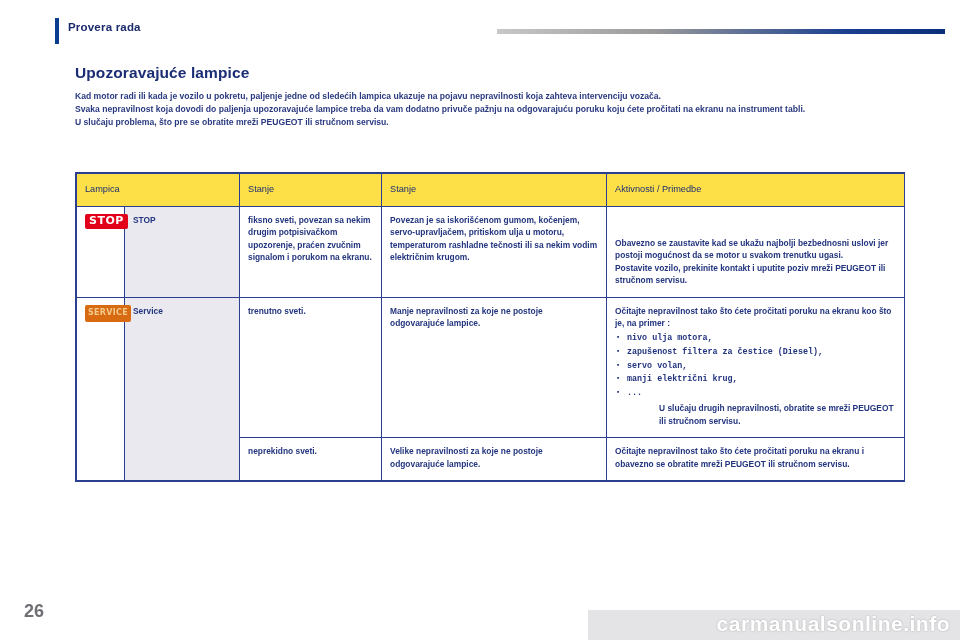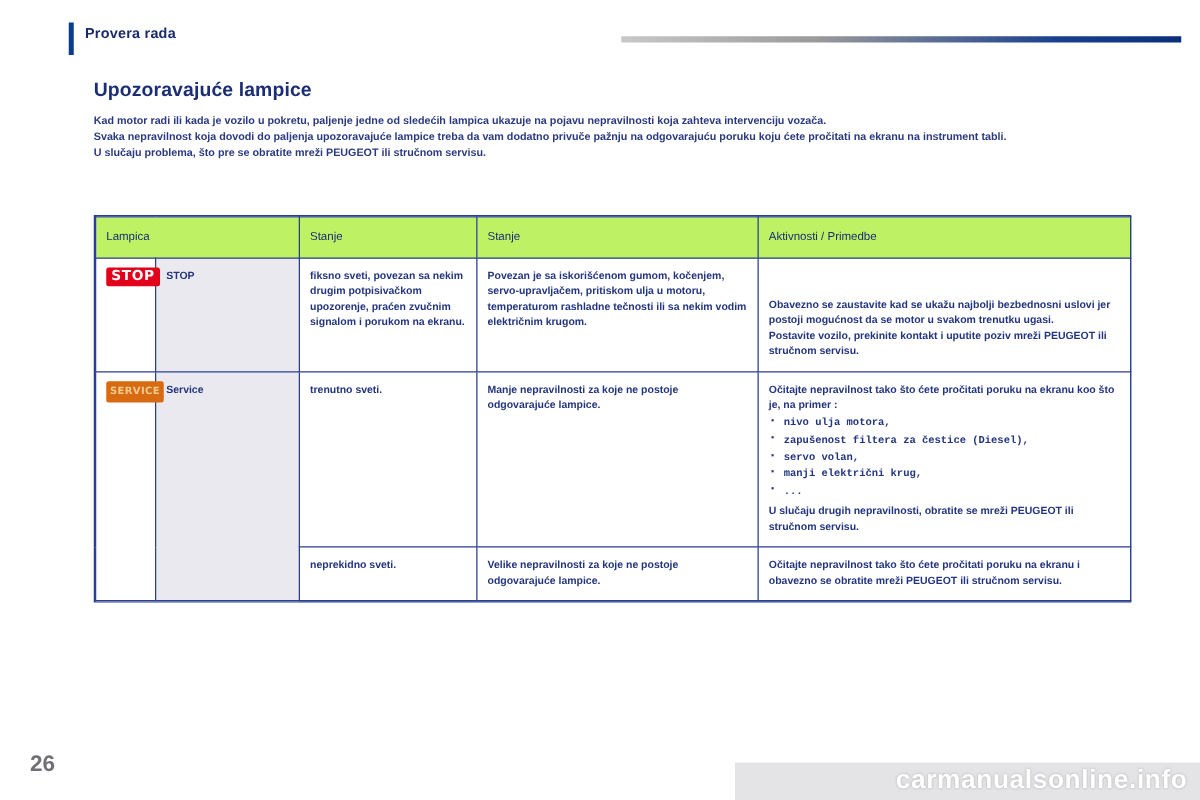--- a/index.html
+++ b/index.html
@@ -100,7 +100,7 @@
     text-align: left;
   }
   table.data thead th {
-    background: #bef264;
+    background: #fde047;
     height: 14px;
     padding-top: 9px;
     padding-bottom: 9px;

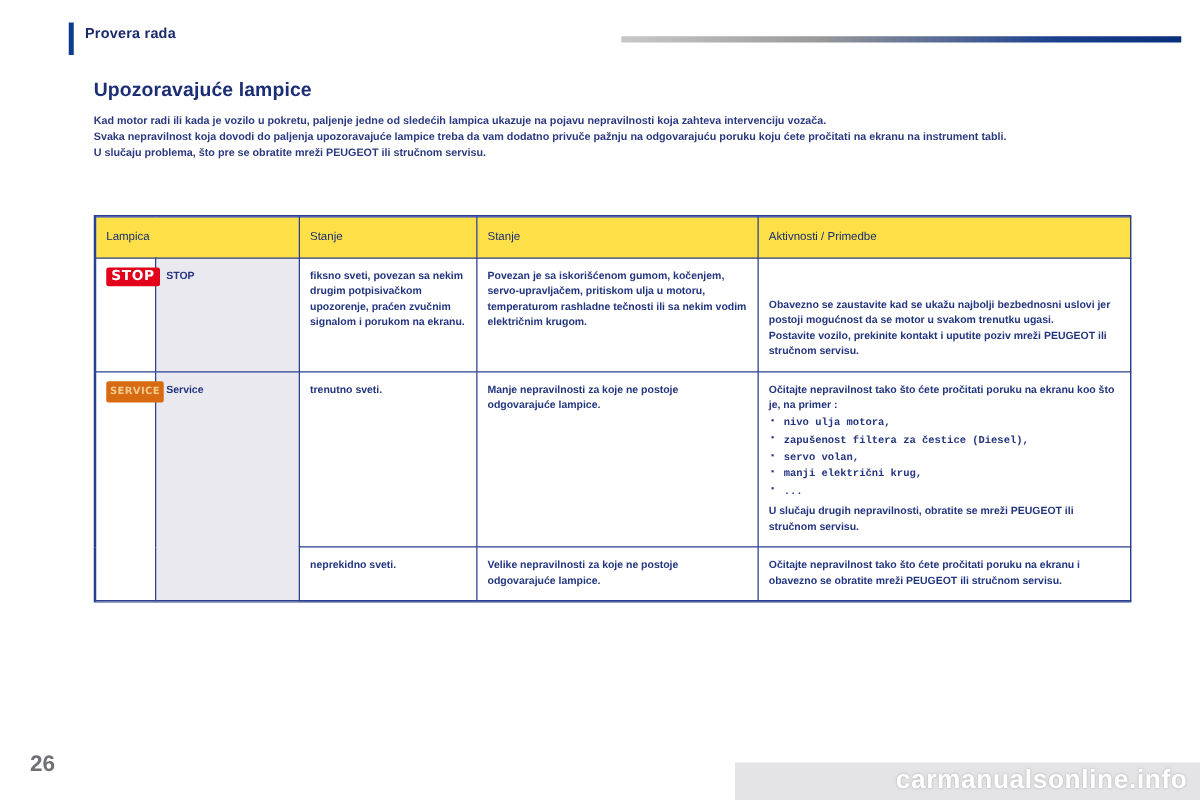--- a/index.html
+++ b/index.html
@@ -167,7 +167,7 @@
     font-size: 7px;
     color: #23357f;
   }
-  .aftertext { margin-top: 3px; }
+  .aftertext { margin-top: 3px; margin-left: 44px; }
 
   
   .folio {

